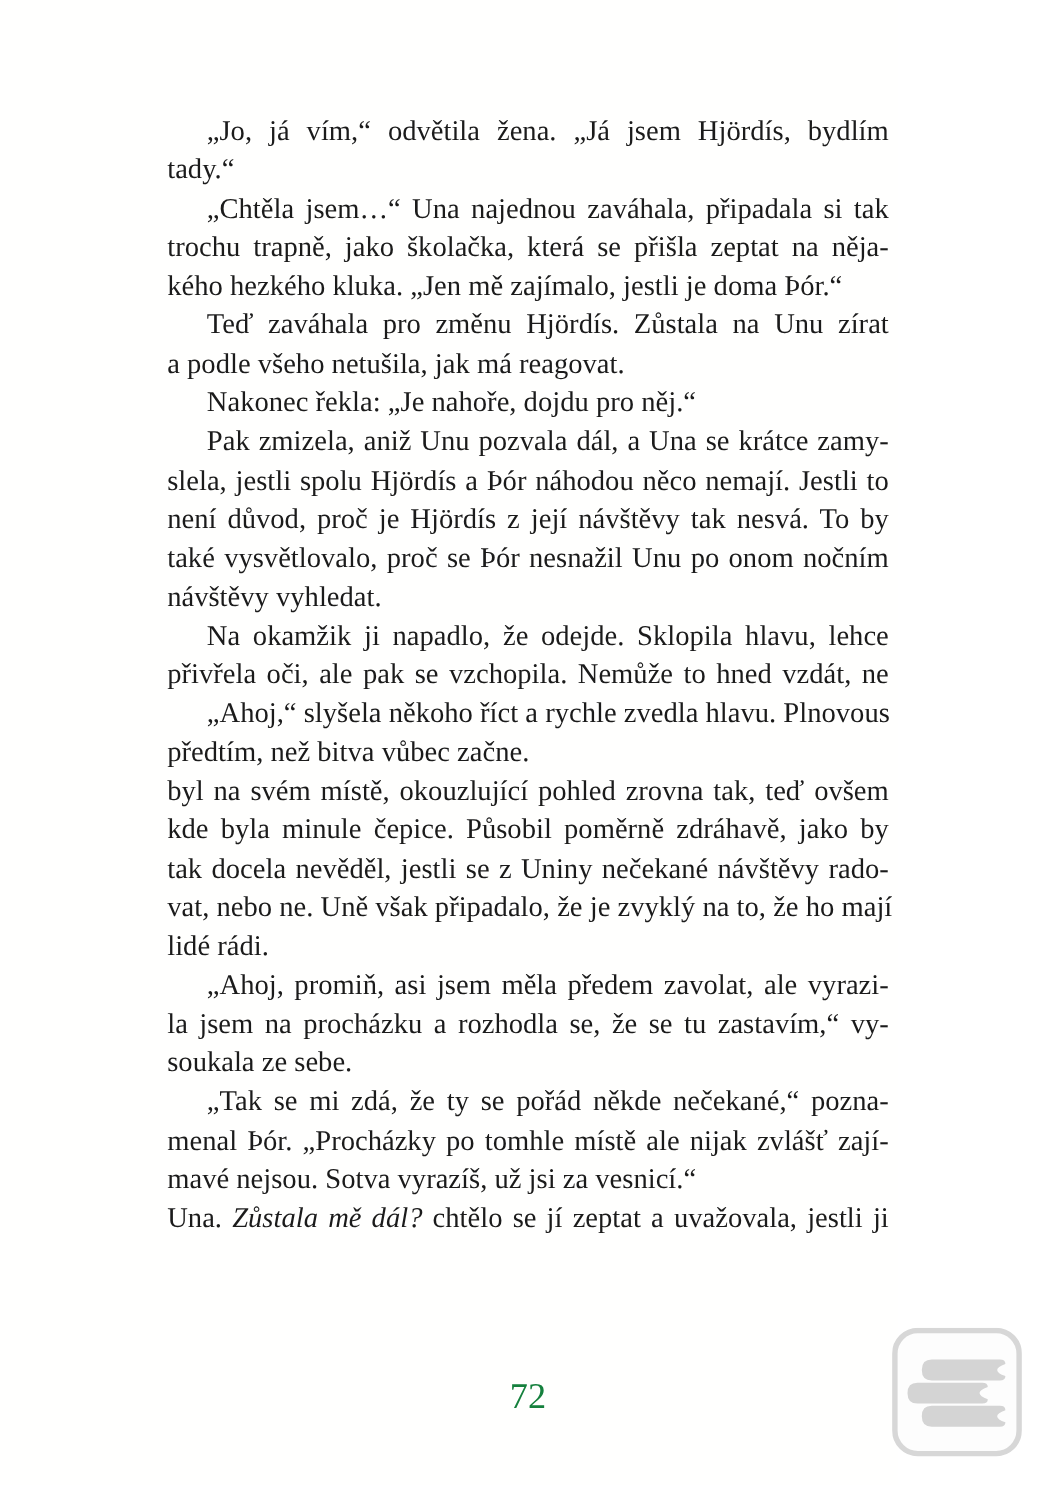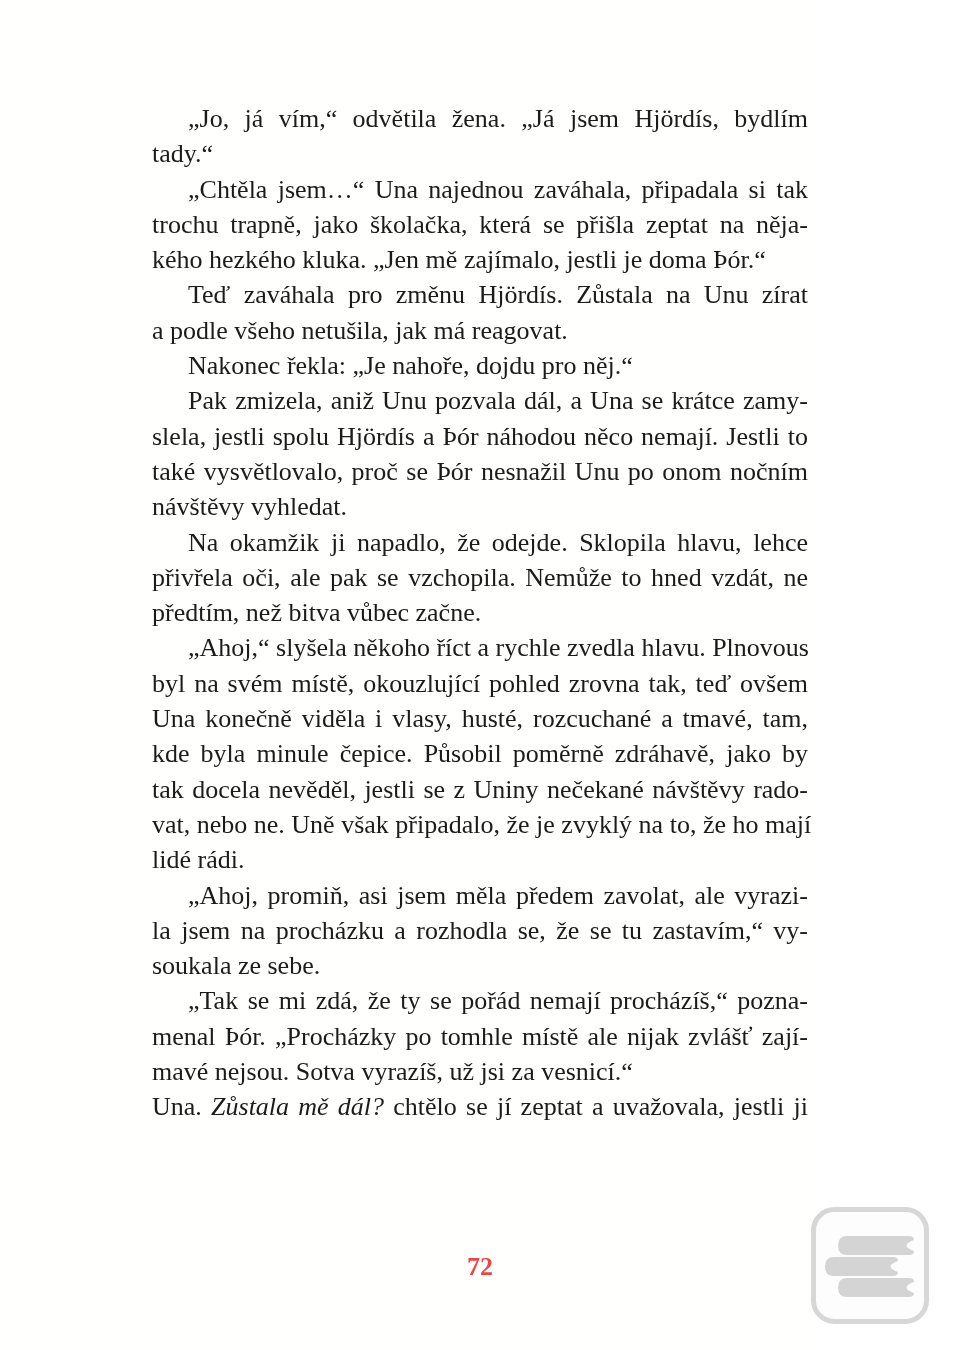--- a/index.html
+++ b/index.html
@@ -60,6 +60,7 @@
       <div class="line indent end"><span>Nakonec řekla: „Je nahoře, dojdu pro něj.“</span></div>
       <div class="line indent"><span>Pak zmizela, aniž Unu pozvala dál, a Una se krátce zamy-</span></div>
       <div class="line"><span>slela, jestli spolu Hjördís a Þór náhodou něco nemají. Jestli to</span></div>
+      <div class="line"><span>není důvod, proč je Hjördís z její návštěvy tak nesvá. To by</span></div>
       <div class="line"><span>také vysvětlovalo, proč se Þór nesnažil Unu po onom nočním</span></div>
       <div class="line end"><span>návštěvy vyhledat.</span></div>
       <div class="line indent"><span>Na okamžik ji napadlo, že odejde. Sklopila hlavu, lehce</span></div>

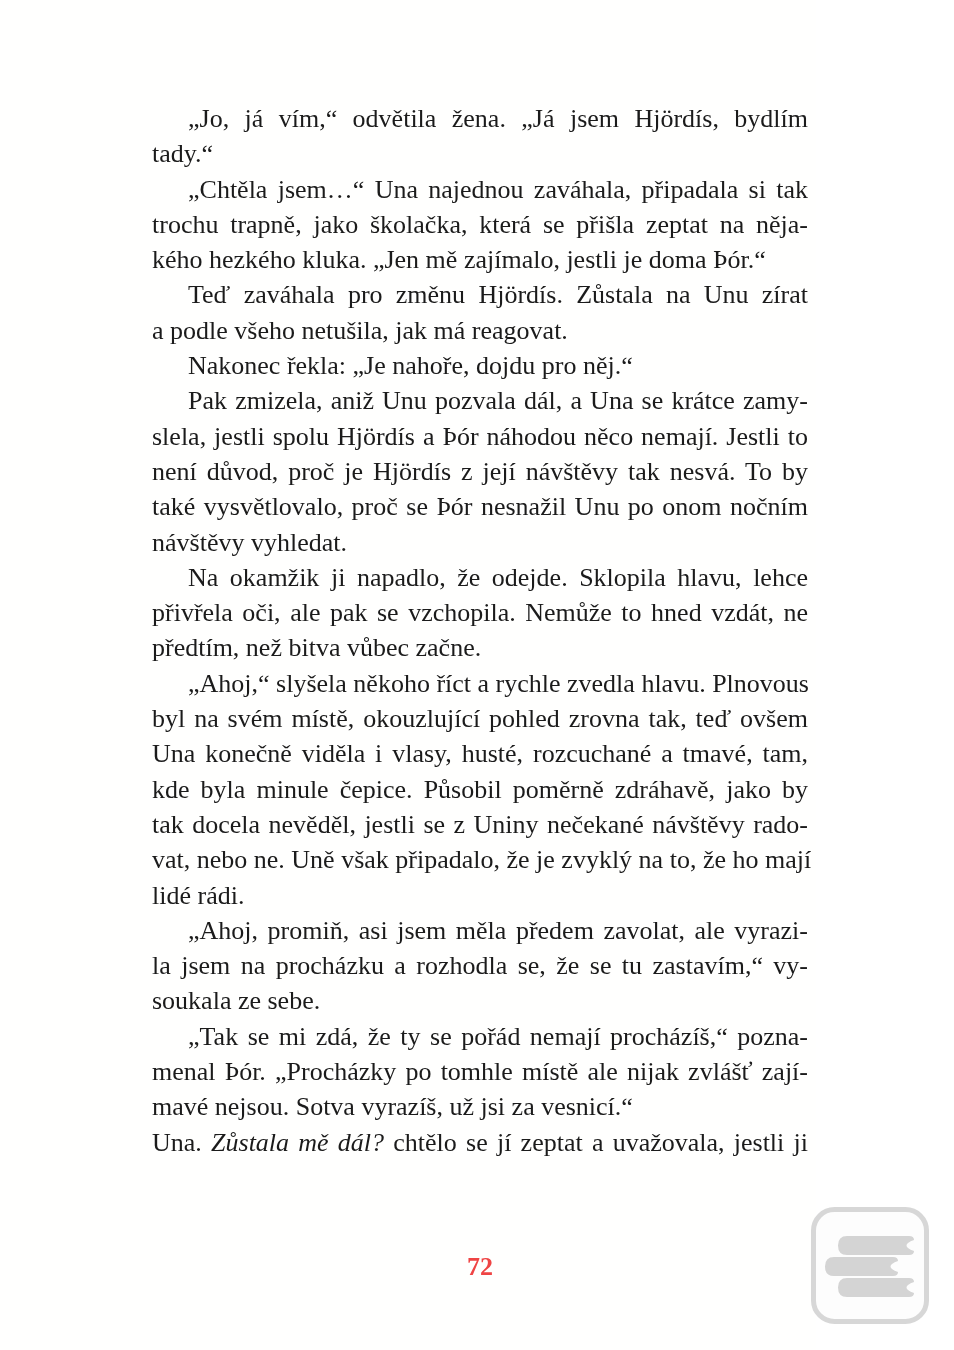--- a/index.html
+++ b/index.html
@@ -65,8 +65,8 @@
       <div class="line end"><span>návštěvy vyhledat.</span></div>
       <div class="line indent"><span>Na okamžik ji napadlo, že odejde. Sklopila hlavu, lehce</span></div>
       <div class="line"><span>přivřela oči, ale pak se vzchopila. Nemůže to hned vzdát, ne</span></div>
+      <div class="line indent"><span>„Ahoj,“ slyšela někoho říct a rychle zvedla hlavu. Plnovous</span></div>
       <div class="line end"><span>předtím, než bitva vůbec začne.</span></div>
-      <div class="line indent"><span>„Ahoj,“ slyšela někoho říct a rychle zvedla hlavu. Plnovous</span></div>
       <div class="line"><span>byl na svém místě, okouzlující pohled zrovna tak, teď ovšem</span></div>
       <div class="line"><span>Una konečně viděla i vlasy, husté, rozcuchané a tmavé, tam,</span></div>
       <div class="line"><span>kde byla minule čepice. Působil poměrně zdráhavě, jako by</span></div>

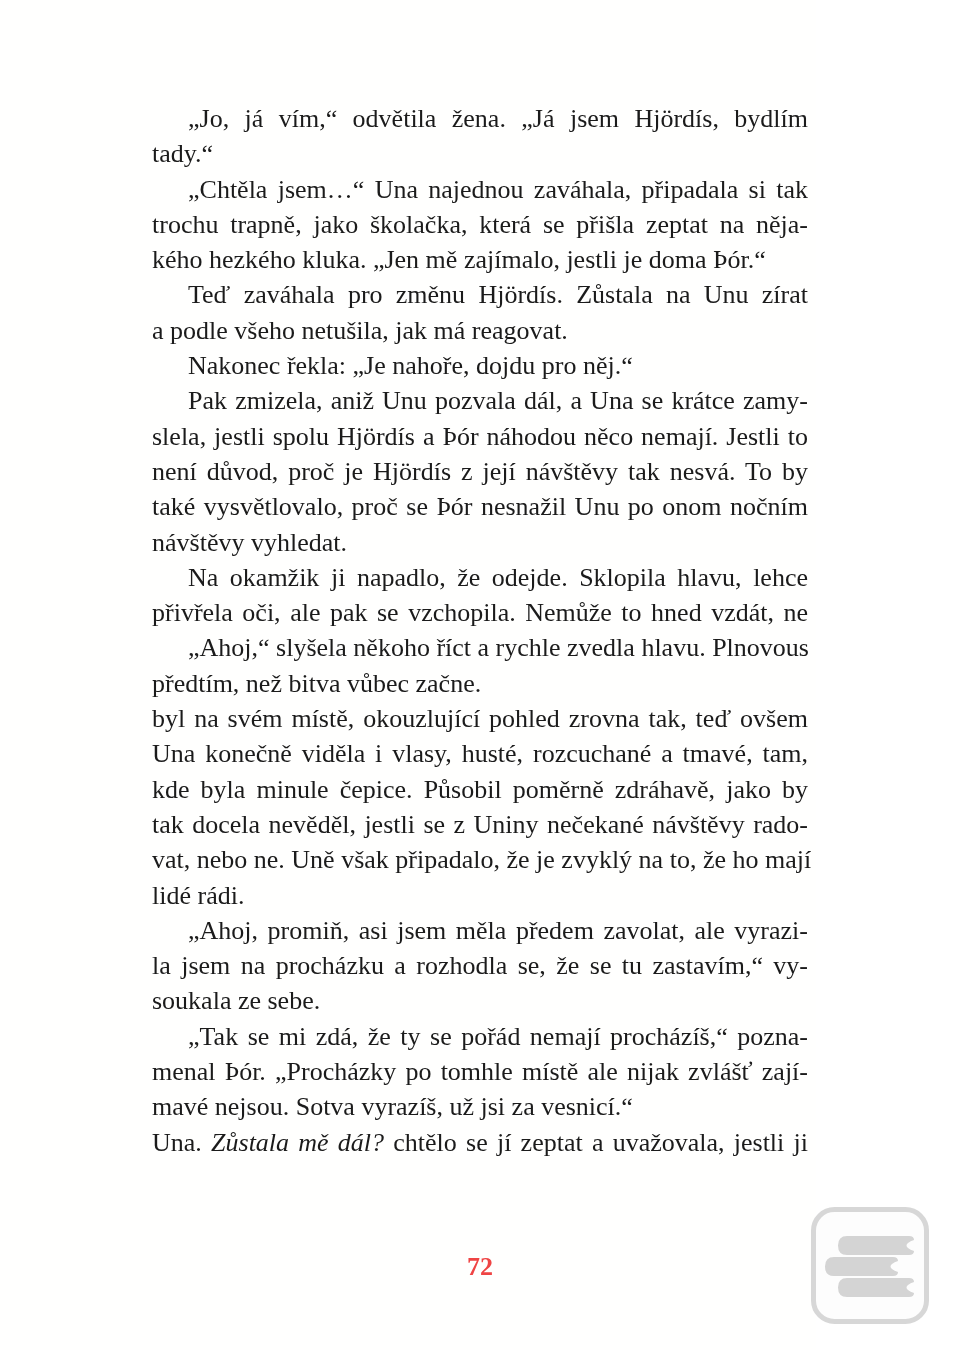--- a/index.html
+++ b/index.html
@@ -68,7 +68,6 @@
       <div class="line indent"><span>„Ahoj,“ slyšela někoho říct a rychle zvedla hlavu. Plnovous</span></div>
       <div class="line end"><span>předtím, než bitva vůbec začne.</span></div>
       <div class="line"><span>byl na svém místě, okouzlující pohled zrovna tak, teď ovšem</span></div>
-      <div class="line"><span>Una konečně viděla i vlasy, husté, rozcuchané a tmavé, tam,</span></div>
       <div class="line"><span>kde byla minule čepice. Působil poměrně zdráhavě, jako by</span></div>
       <div class="line"><span>tak docela nevěděl, jestli se z Uniny nečekané návštěvy rado-</span></div>
       <div class="line"><span>vat, nebo ne. Uně však připadalo, že je zvyklý na to, že ho mají</span></div>

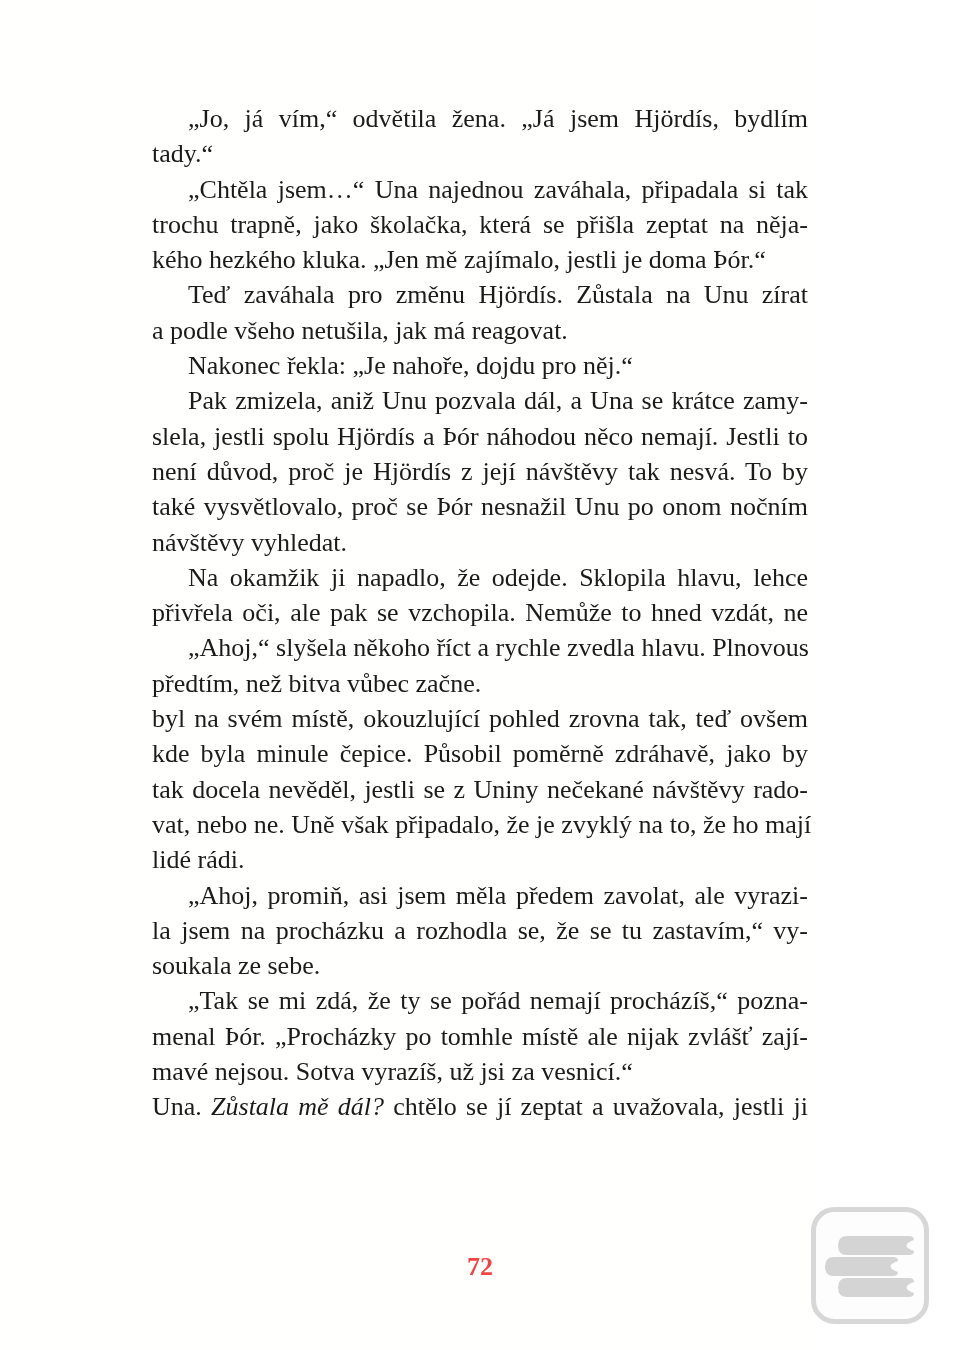--- a/index.html
+++ b/index.html
@@ -75,7 +75,7 @@
       <div class="line indent"><span>„Ahoj, promiň, asi jsem měla předem zavolat, ale vyrazi-</span></div>
       <div class="line"><span>la jsem na procházku a rozhodla se, že se tu zastavím,“ vy-</span></div>
       <div class="line end"><span>soukala ze sebe.</span></div>
-      <div class="line indent"><span>„Tak se mi zdá, že ty se pořád nemají procházíš,“ pozna-</span></div>
+      <div class="line indent"><span>„Tak se mi zdá, že ty se pořád někde nečekané,“ pozna-</span></div>
       <div class="line"><span>menal Þór. „Procházky po tomhle místě ale nijak zvlášť zají-</span></div>
       <div class="line end"><span>mavé nejsou. Sotva vyrazíš, už jsi za vesnicí.“</span></div>
       <div class="line"><span>Una. </span><em>Zůstala mě dál?</em><span> chtělo se jí zeptat a uvažovala, jestli ji</span></div>

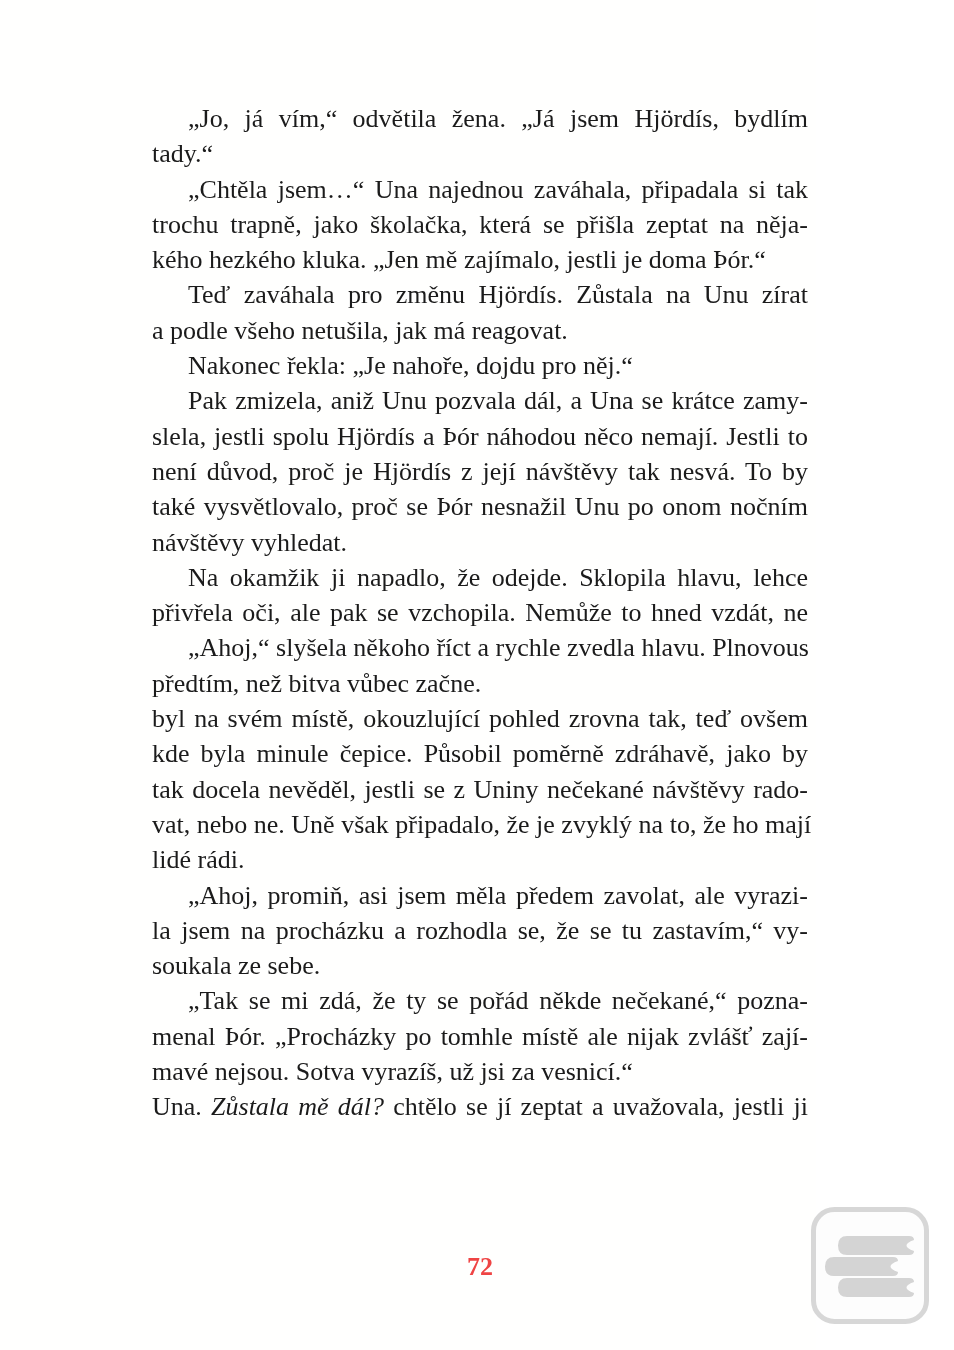--- a/index.html
+++ b/index.html
@@ -34,9 +34,9 @@
     position: absolute;
     left: 152px; top: 1252px; width: 656px;
     text-align: center;
-    font-size: 26px;
-    font-weight: bold;
-    color: #ef4444;
+    font-size: 33px;
+    font-weight: normal;
+    color: #15803d;
   }
   .watermark {
     position: absolute;

